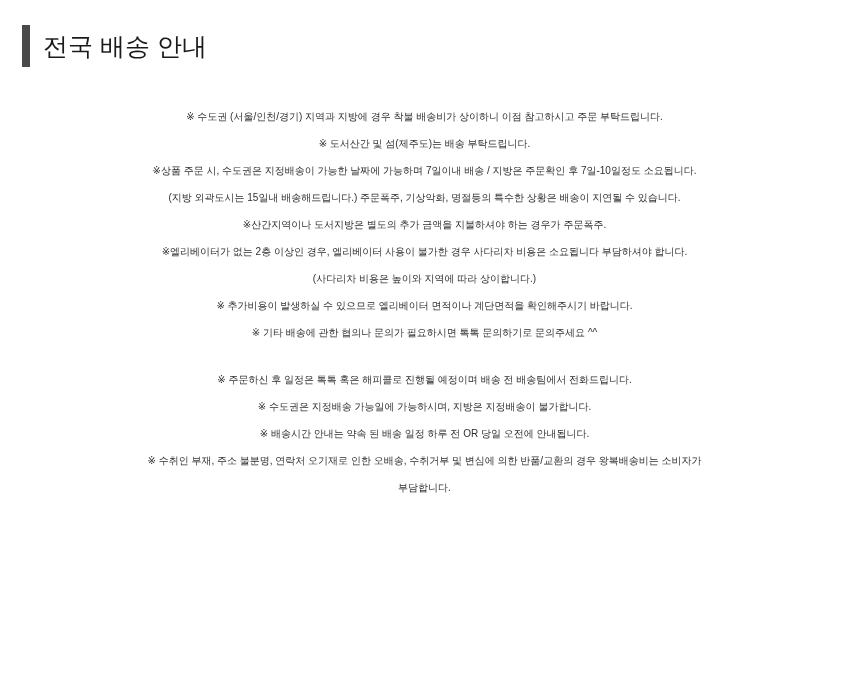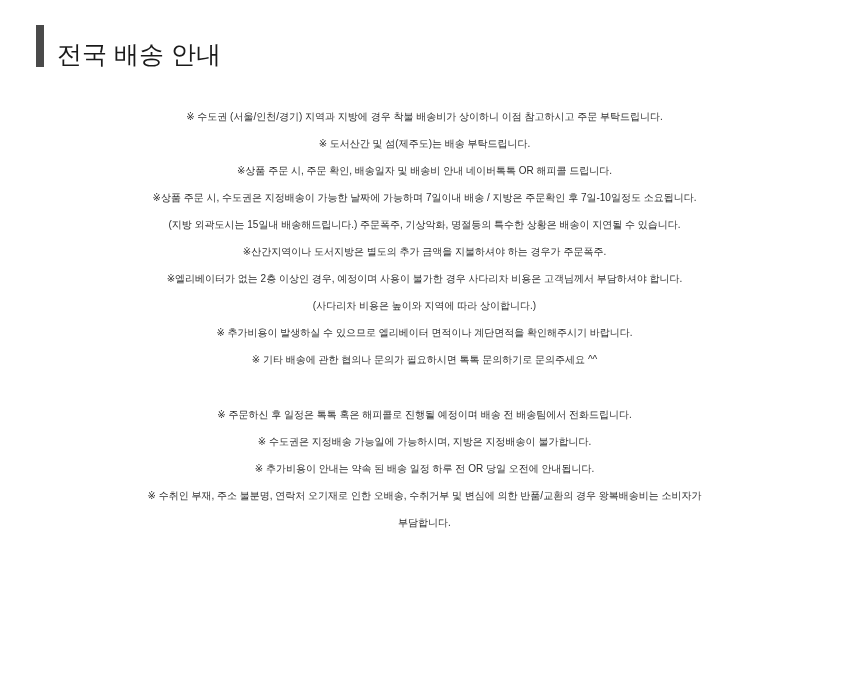--- a/index.html
+++ b/index.html
@@ -20,8 +20,7 @@
     align-items: center;
   }
   .section-header.first {
-    margin: 25px 0 0 36px;
-    align-items: flex-end;
+    margin: 25px 0 0 22px;
   }
   .section-header.second {
     margin: 55px 0 0 22px;

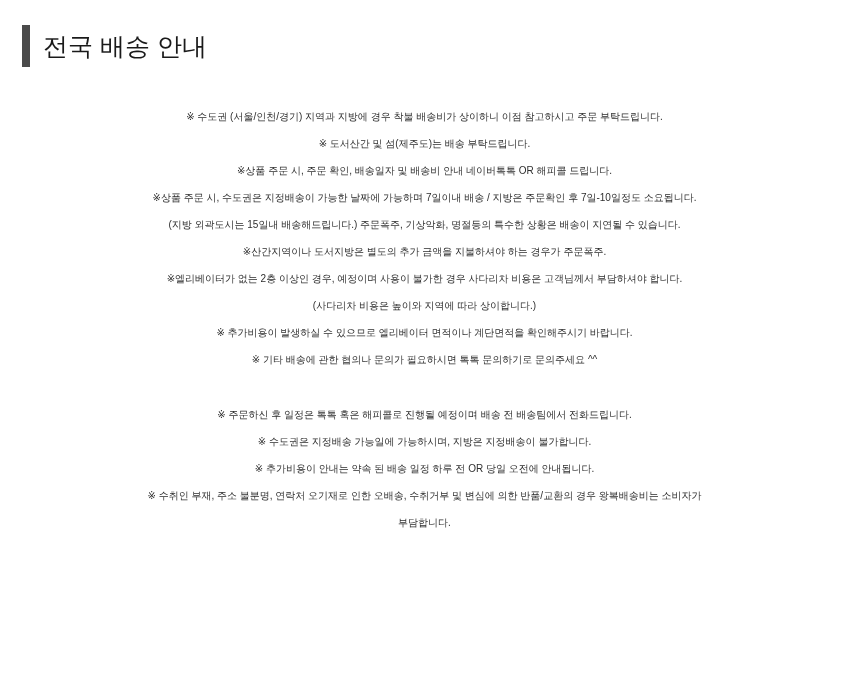--- a/index.html
+++ b/index.html
@@ -70,7 +70,6 @@
     <div class="section-body">
       <p class="notice-line">※ 수도권 (서울/인천/경기) 지역과 지방에 경우 착불 배송비가 상이하니 이점 참고하시고 주문 부탁드립니다.</p>
       <p class="notice-line">※ 도서산간 및 섬(제주도)는 배송 부탁드립니다.</p>
-      <p class="notice-line">※상품 주문 시, 주문 확인, 배송일자 및 배송비 안내 네이버톡톡 OR 해피콜 드립니다.</p>
       <p class="notice-line">※상품 주문 시, 수도권은 지정배송이 가능한 날짜에 가능하며 7일이내 배송 / 지방은 주문확인 후 7일-10일정도 소요됩니다.</p>
       <p class="notice-line">(지방 외곽도시는 15일내 배송해드립니다.) 주문폭주, 기상악화, 명절등의 특수한 상황은 배송이 지연될 수 있습니다.</p>
       <p class="notice-line">※산간지역이나 도서지방은 별도의 추가 금액을 지불하셔야 하는 경우가 주문폭주.</p>

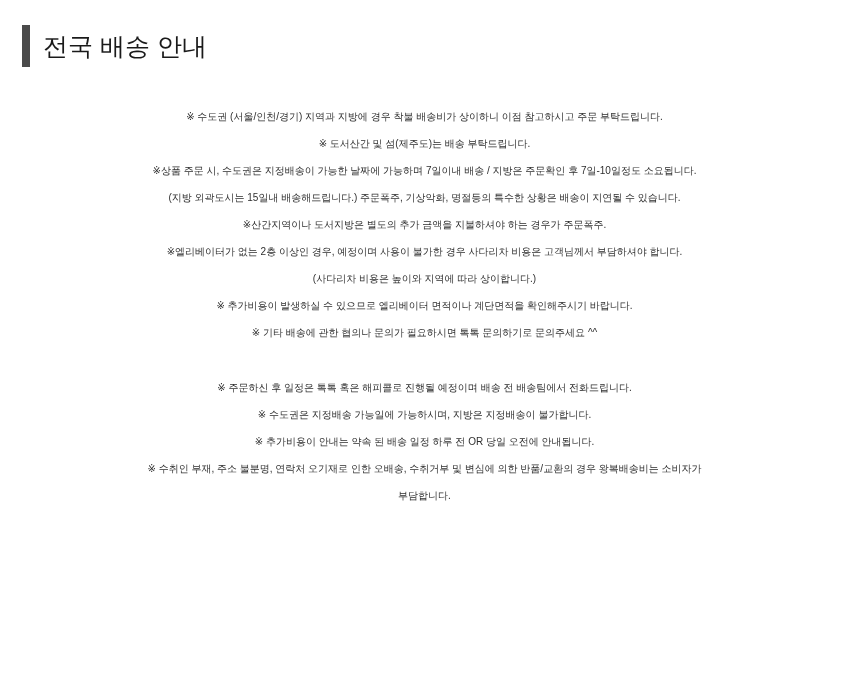--- a/index.html
+++ b/index.html
@@ -73,7 +73,7 @@
       <p class="notice-line">※상품 주문 시, 수도권은 지정배송이 가능한 날짜에 가능하며 7일이내 배송 / 지방은 주문확인 후 7일-10일정도 소요됩니다.</p>
       <p class="notice-line">(지방 외곽도시는 15일내 배송해드립니다.) 주문폭주, 기상악화, 명절등의 특수한 상황은 배송이 지연될 수 있습니다.</p>
       <p class="notice-line">※산간지역이나 도서지방은 별도의 추가 금액을 지불하셔야 하는 경우가 주문폭주.</p>
-      <p class="notice-line">※엘리베이터가 없는 2층 이상인 경우, 예정이며 사용이 불가한 경우 사다리차 비용은 고객님께서 부담하셔야 합니다.</p>
+      <p class="notice-line">※엘리베이터가 없는 2층 이상인 경우, 엘리베이터 사용이 불가한 경우 사다리차 비용은 소요됩니다 부담하셔야 합니다.</p>
       <p class="notice-line">(사다리차 비용은 높이와 지역에 따라 상이합니다.)</p>
       <p class="notice-line">※ 추가비용이 발생하실 수 있으므로 엘리베이터 면적이나 계단면적을 확인해주시기 바랍니다.</p>
       <p class="notice-line">※ 기타 배송에 관한 협의나 문의가 필요하시면 톡톡 문의하기로 문의주세요 ^^</p>

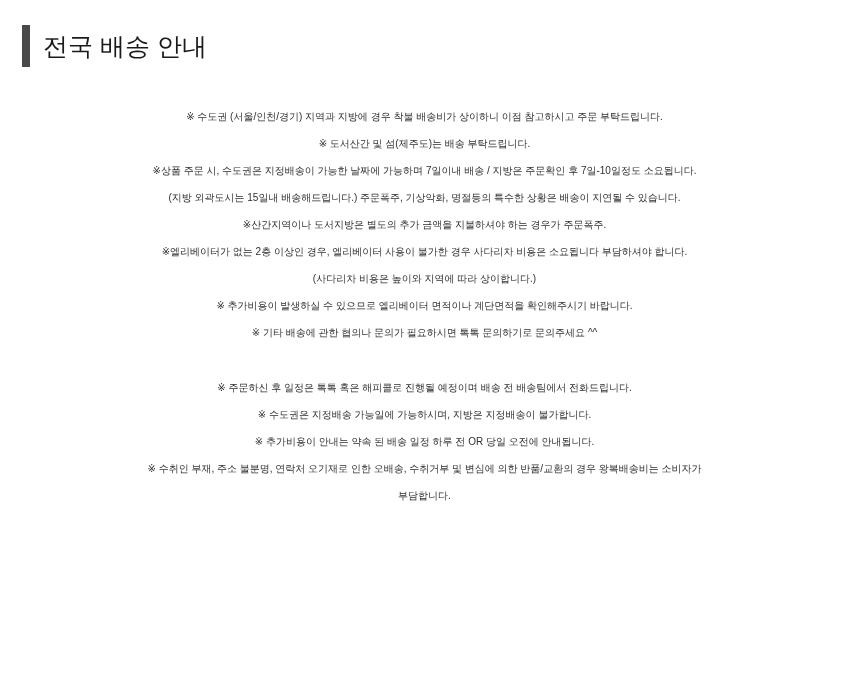--- a/index.html
+++ b/index.html
@@ -47,7 +47,7 @@
     text-align: center;
   }
   .section-body.second {
-    margin-top: 28px;
+    margin-top: 20px;
   }
   .notice-line {
     margin: 0;

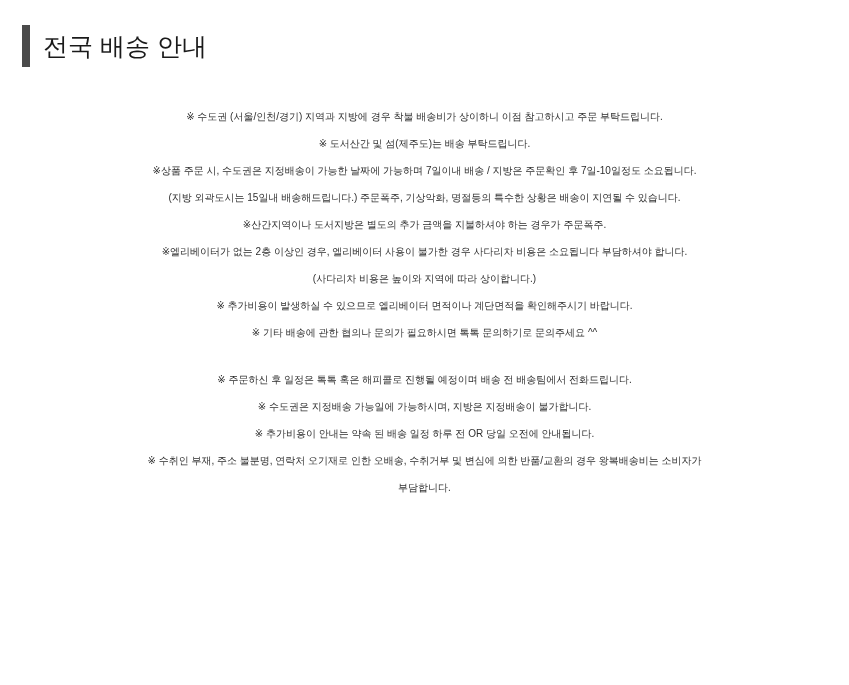--- a/index.html
+++ b/index.html
@@ -84,7 +84,7 @@
     <div class="section-body second">
       <p class="notice-line">※ 주문하신 후 일정은 톡톡 혹은 해피콜로 진행될 예정이며 배송 전 배송팀에서 전화드립니다.</p>
       <p class="notice-line">※ 수도권은 지정배송 가능일에 가능하시며, 지방은 지정배송이 불가합니다.</p>
-      <p class="notice-line">※ 추가비용이 안내는 약속 된 배송 일정 하루 전 OR 당일 오전에 안내됩니다.</p>
+      <p class="notice-line">※ 배송시간 안내는 약속 된 배송 일정 하루 전 OR 당일 오전에 안내됩니다.</p>
       <p class="notice-line">※ 수취인 부재, 주소 불분명, 연락처 오기재로 인한 오배송, 수취거부 및 변심에 의한 반품/교환의 경우 왕복배송비는 소비자가</p>
       <p class="notice-line">부담합니다.</p>
     </div>

